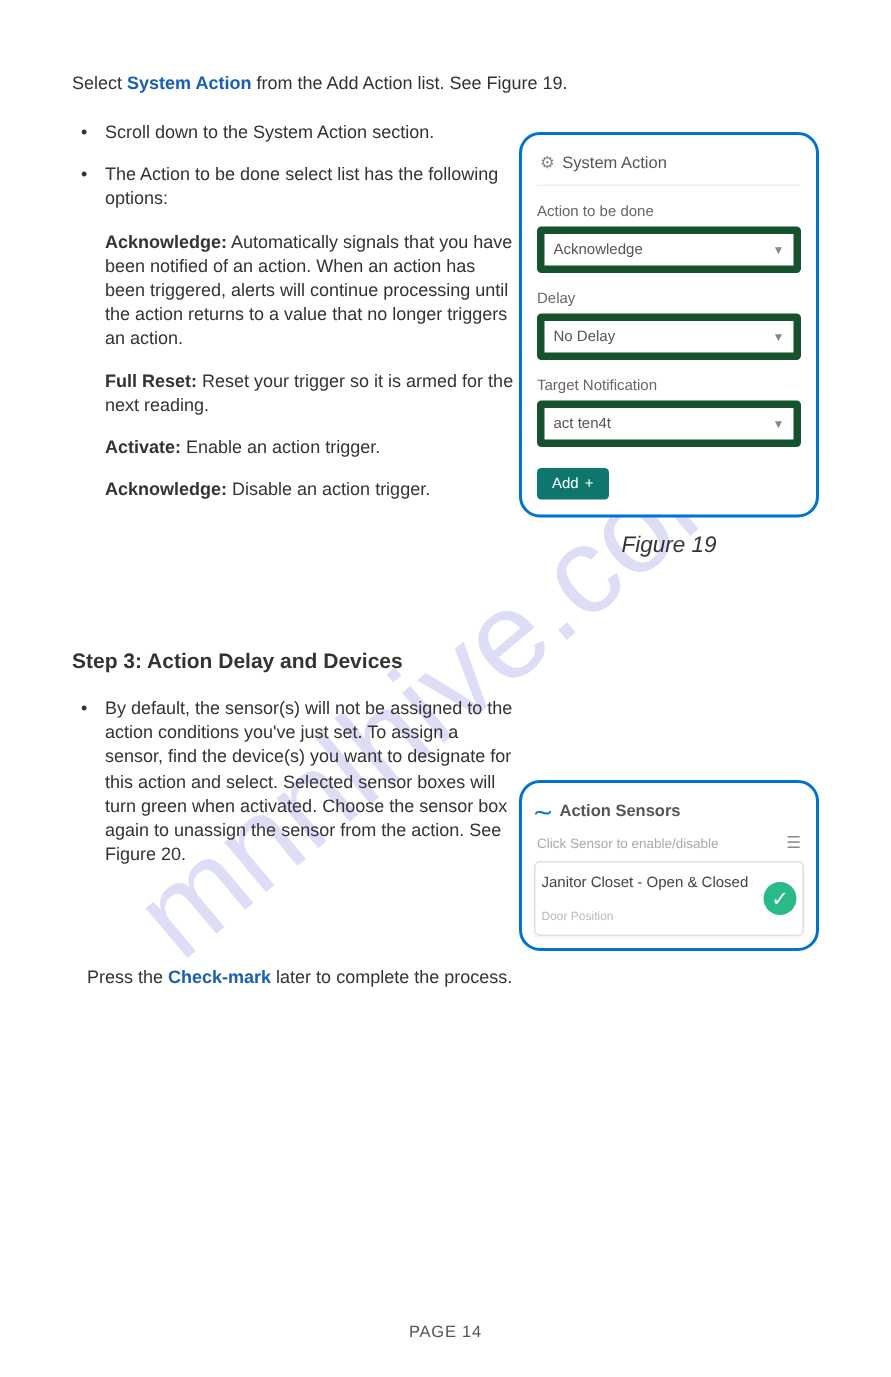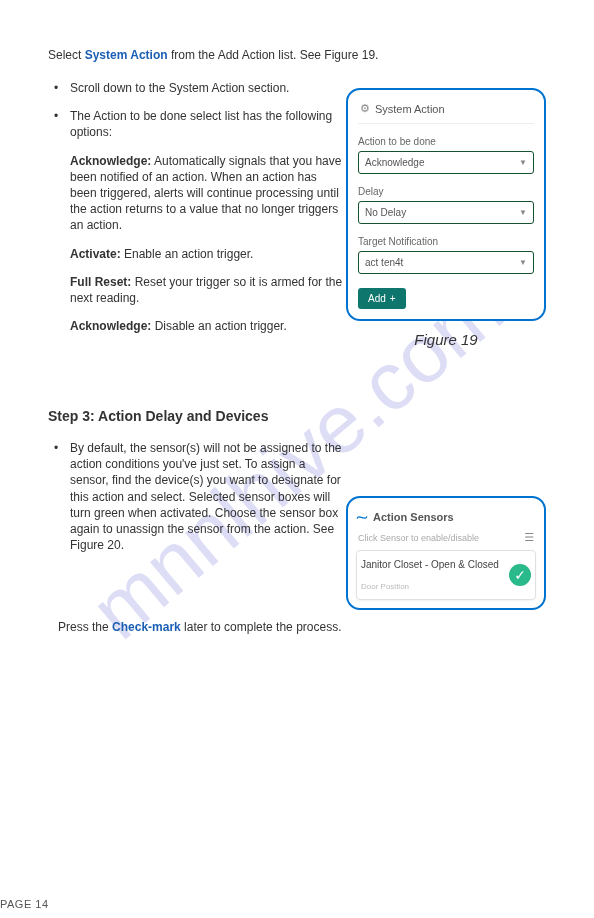--- a/index.html
+++ b/index.html
@@ -109,7 +109,7 @@
     margin-bottom: 4px;
   }
   .select-box {
-    border: 1px solid #14532d;
+    border: 5px solid #14532d;
     border-radius: 3px;
     padding: 5px 6px;
     font-size: 10px;

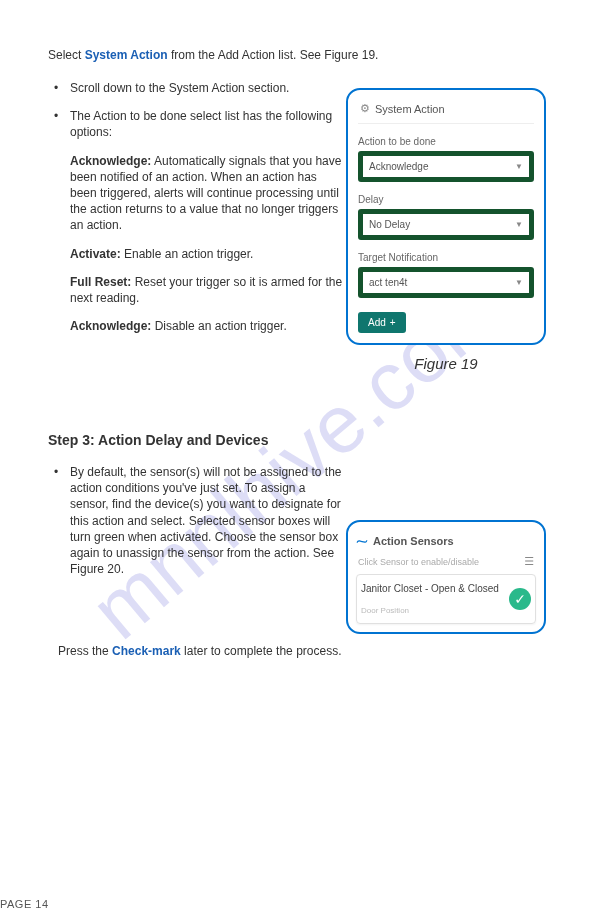--- a/index.html
+++ b/index.html
@@ -199,8 +199,8 @@
       </ul>
       <div class="sub-list">
         <p><span class="term">Acknowledge:</span><span> Automatically signals that you have been notified of an action. When an action has been triggered, alerts will continue processing until the action returns to a value that no longer triggers an action.</span></p>
+        <p><span class="term">Full Reset:</span><span> Reset your trigger so it is armed for the next reading.</span></p>
         <p><span class="term">Activate:</span><span> Enable an action trigger.</span></p>
-        <p><span class="term">Full Reset:</span><span> Reset your trigger so it is armed for the next reading.</span></p>
         <p><span class="term">Acknowledge:</span><span> Disable an action trigger.</span></p>
       </div>
     </div>

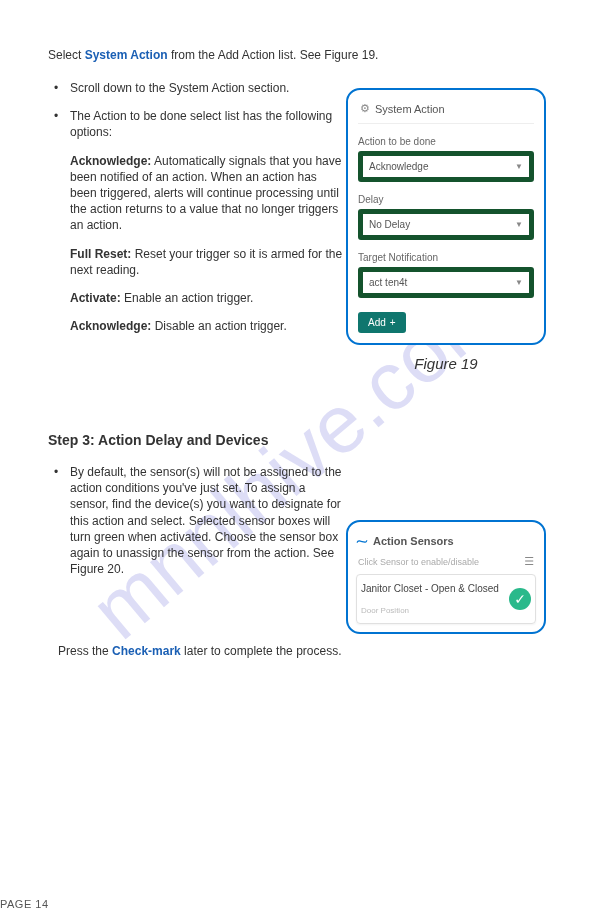--- a/index.html
+++ b/index.html
@@ -74,10 +74,10 @@
   .press-line { margin-top: 10px; padding-left: 10px; }
   .page-num {
     position: absolute;
-    bottom: 8px;
+    bottom: 24px;
     left: 0;
     right: 0;
-    text-align: left;
+    text-align: center;
     font-size: 11px;
     color: #555;
     letter-spacing: 0.5px;

